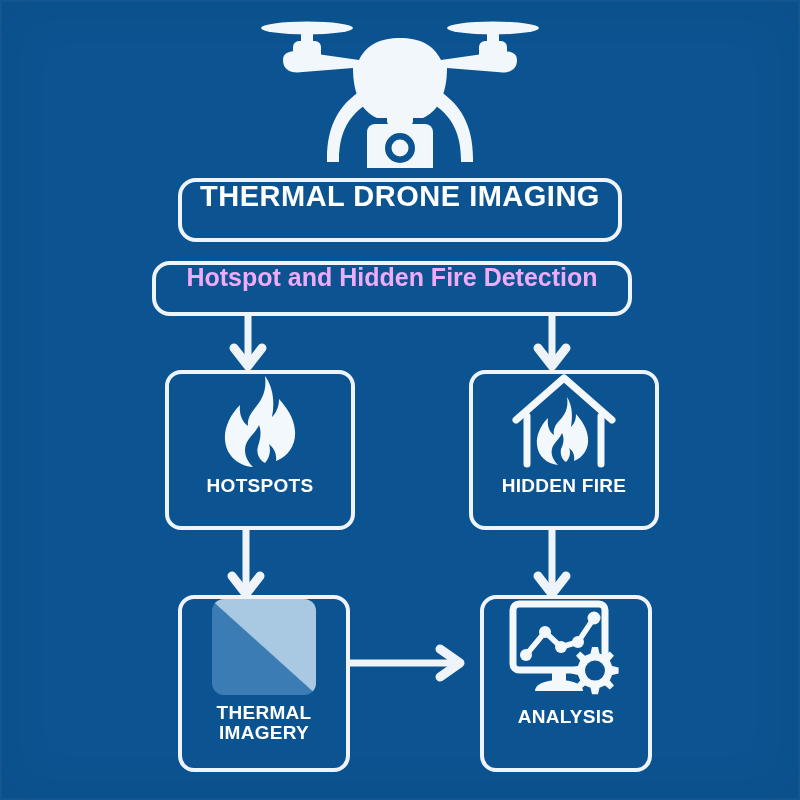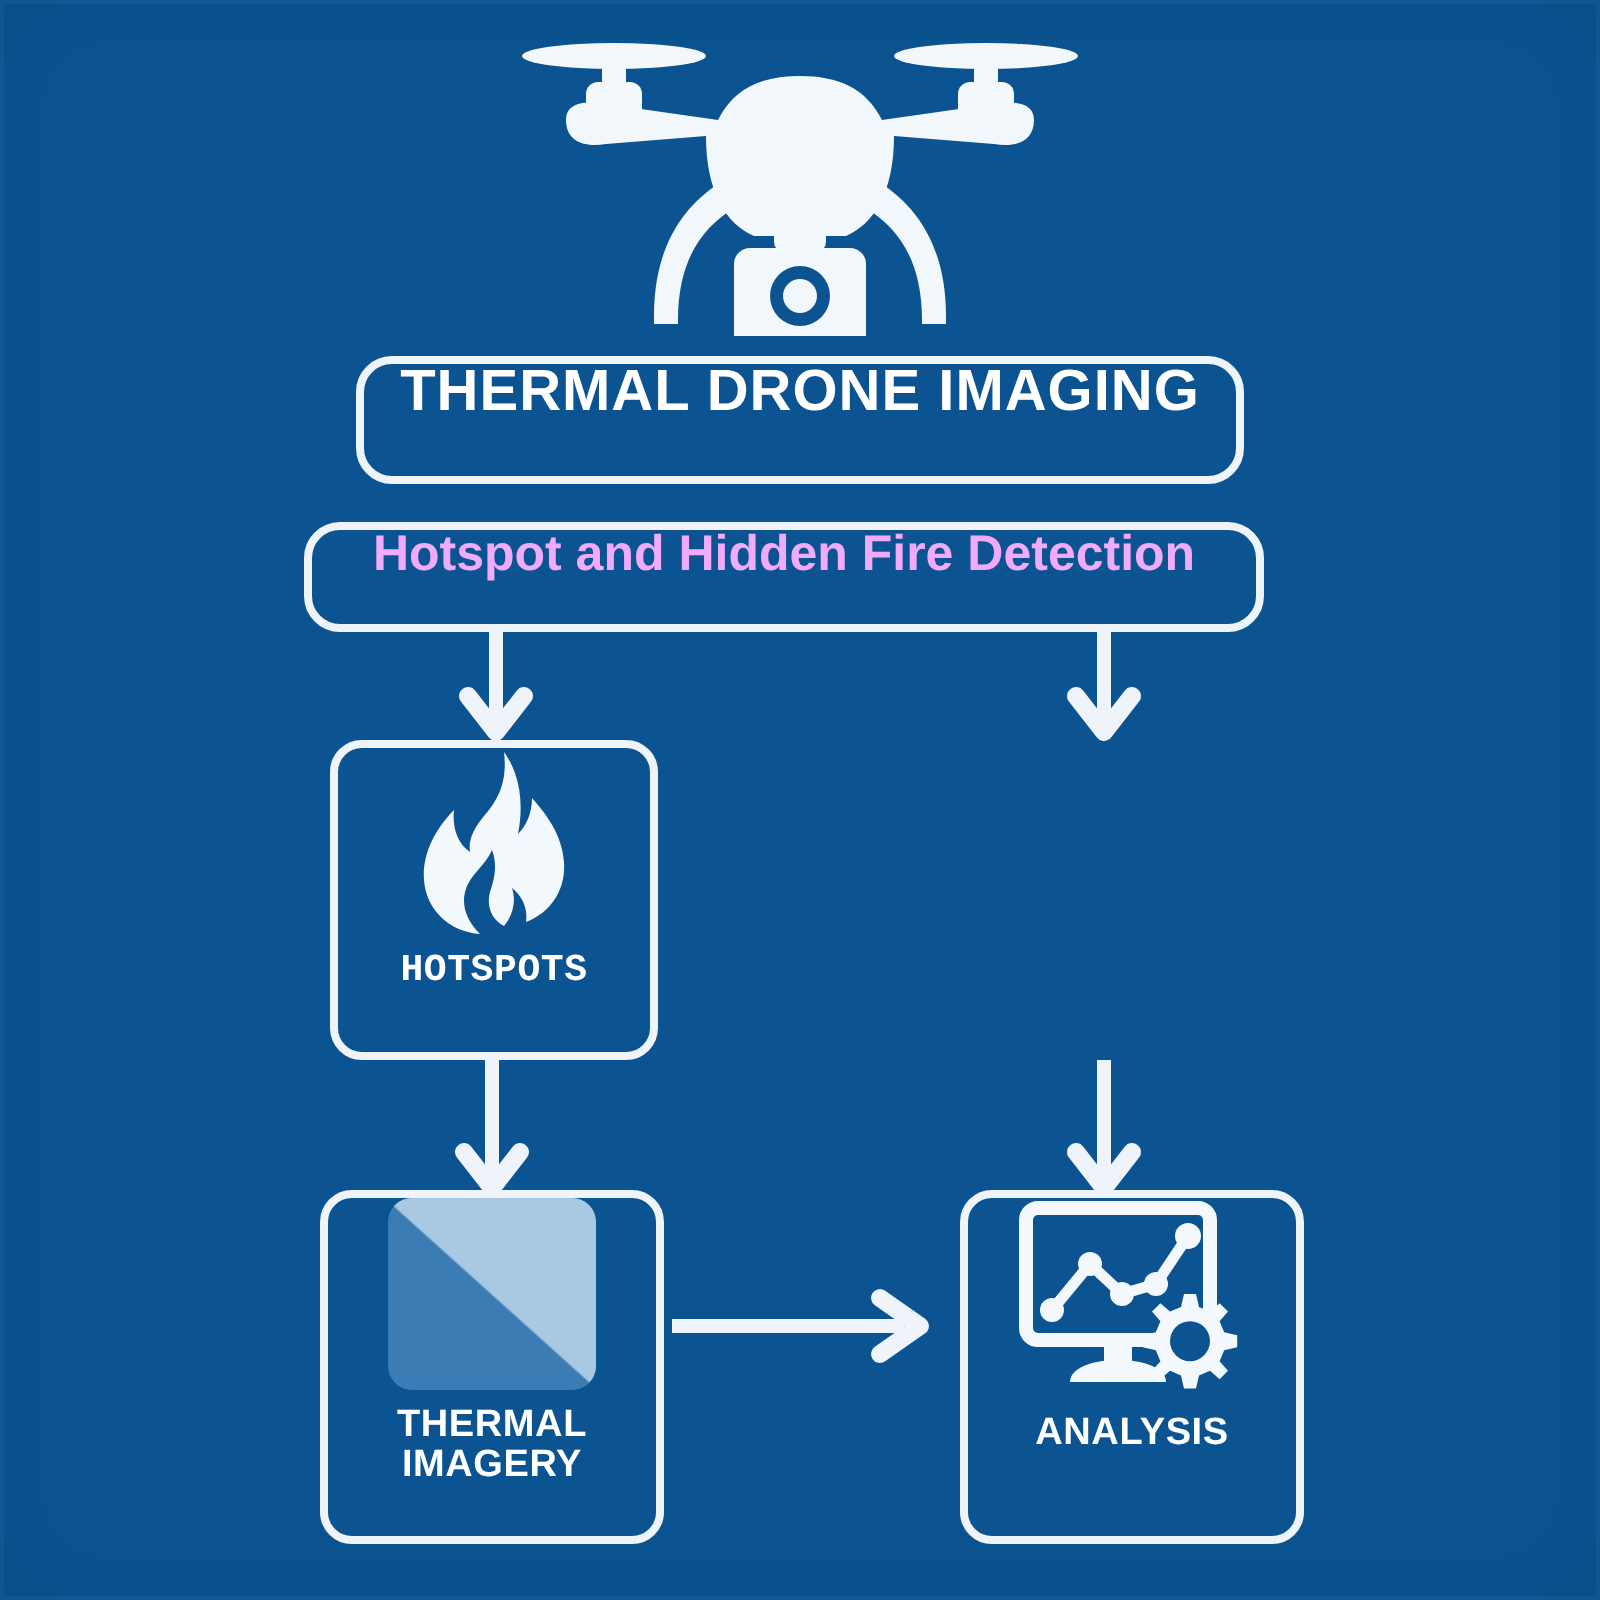--- a/index.html
+++ b/index.html
@@ -76,11 +76,10 @@
 
   
   .card {
-    width: 164px;
+    width: 190px;
     height: 160px;
     border-radius: 16px;
     padding-bottom: 4px;
-    font-family: Liberation Mono, monospace;
   }
   .card-mid-left  { left: 165px; top: 370px; }
   .card-mid-right { left: 469px; top: 370px; }

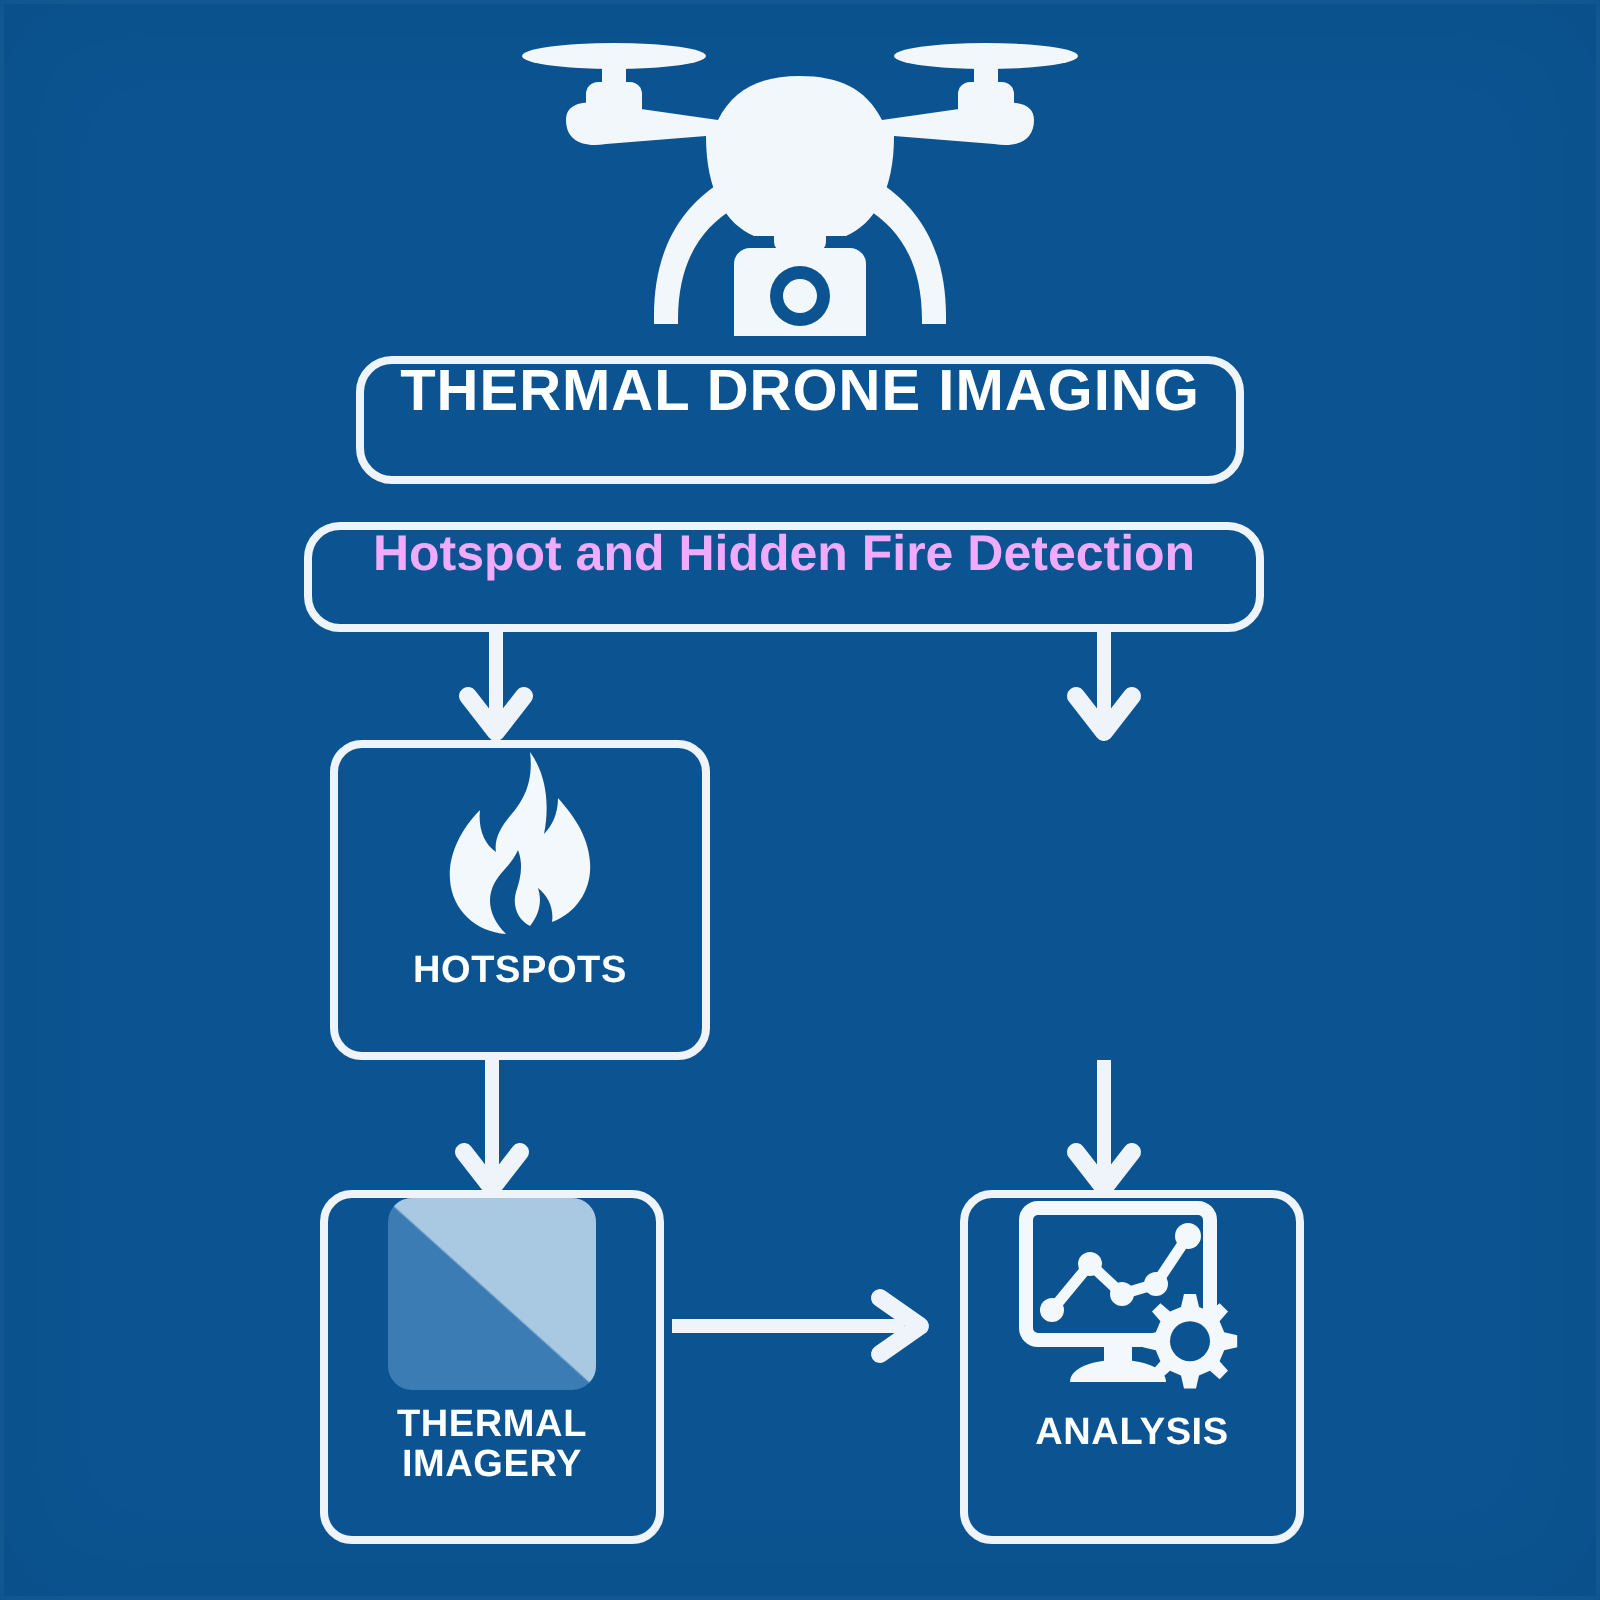--- a/index.html
+++ b/index.html
@@ -238,6 +238,38 @@
     <span class="card-label">HOTSPOTS</span>
   </div>
 
+  <div class="node card card-mid-right">
+    <span class="card-icon">
+      <svg width="112" height="94" viewBox="0 0 112 94" xmlns="http://www.w3.org/2000/svg">
+
+        <g stroke="#f3f8fc" stroke-width="7" fill="none" stroke-linecap="round" stroke-linejoin="round">
+          <polyline points="8,46 56,4 104,46"></polyline>
+          <line x1="19" y1="42" x2="19" y2="90"></line>
+          <line x1="93" y1="42" x2="93" y2="90"></line>
+        </g>
+
+        <g fill="#f3f8fc">
+          <path d="M59 23
+                   C 61 35, 56 42, 51 47
+                   C 47 51, 45 56, 46 61
+                   C 41 58, 39 51, 40 44
+                   C 32 52, 28 62, 29 71
+                   C 30 82, 39 90, 50 91
+                   C 44 85, 42 78, 45 72
+                   C 48 67, 52 64, 54 59
+                   C 57 65, 55 71, 53 75
+                   C 52 80, 54 86, 58 88
+                   C 62 84, 63 78, 61 74
+                   C 65 77, 67 81, 66 87
+                   C 76 83, 81 74, 80 64
+                   C 79 53, 73 46, 68 40
+                   C 68 46, 66 50, 63 53
+                   C 65 41, 64 31, 59 23 Z"></path>
+        </g>
+      </svg>
+    </span>
+    <span class="card-label">HIDDEN FIRE</span>
+  </div>
 
   <div class="node card-bot card-bot-left">
     <span class="card-icon">

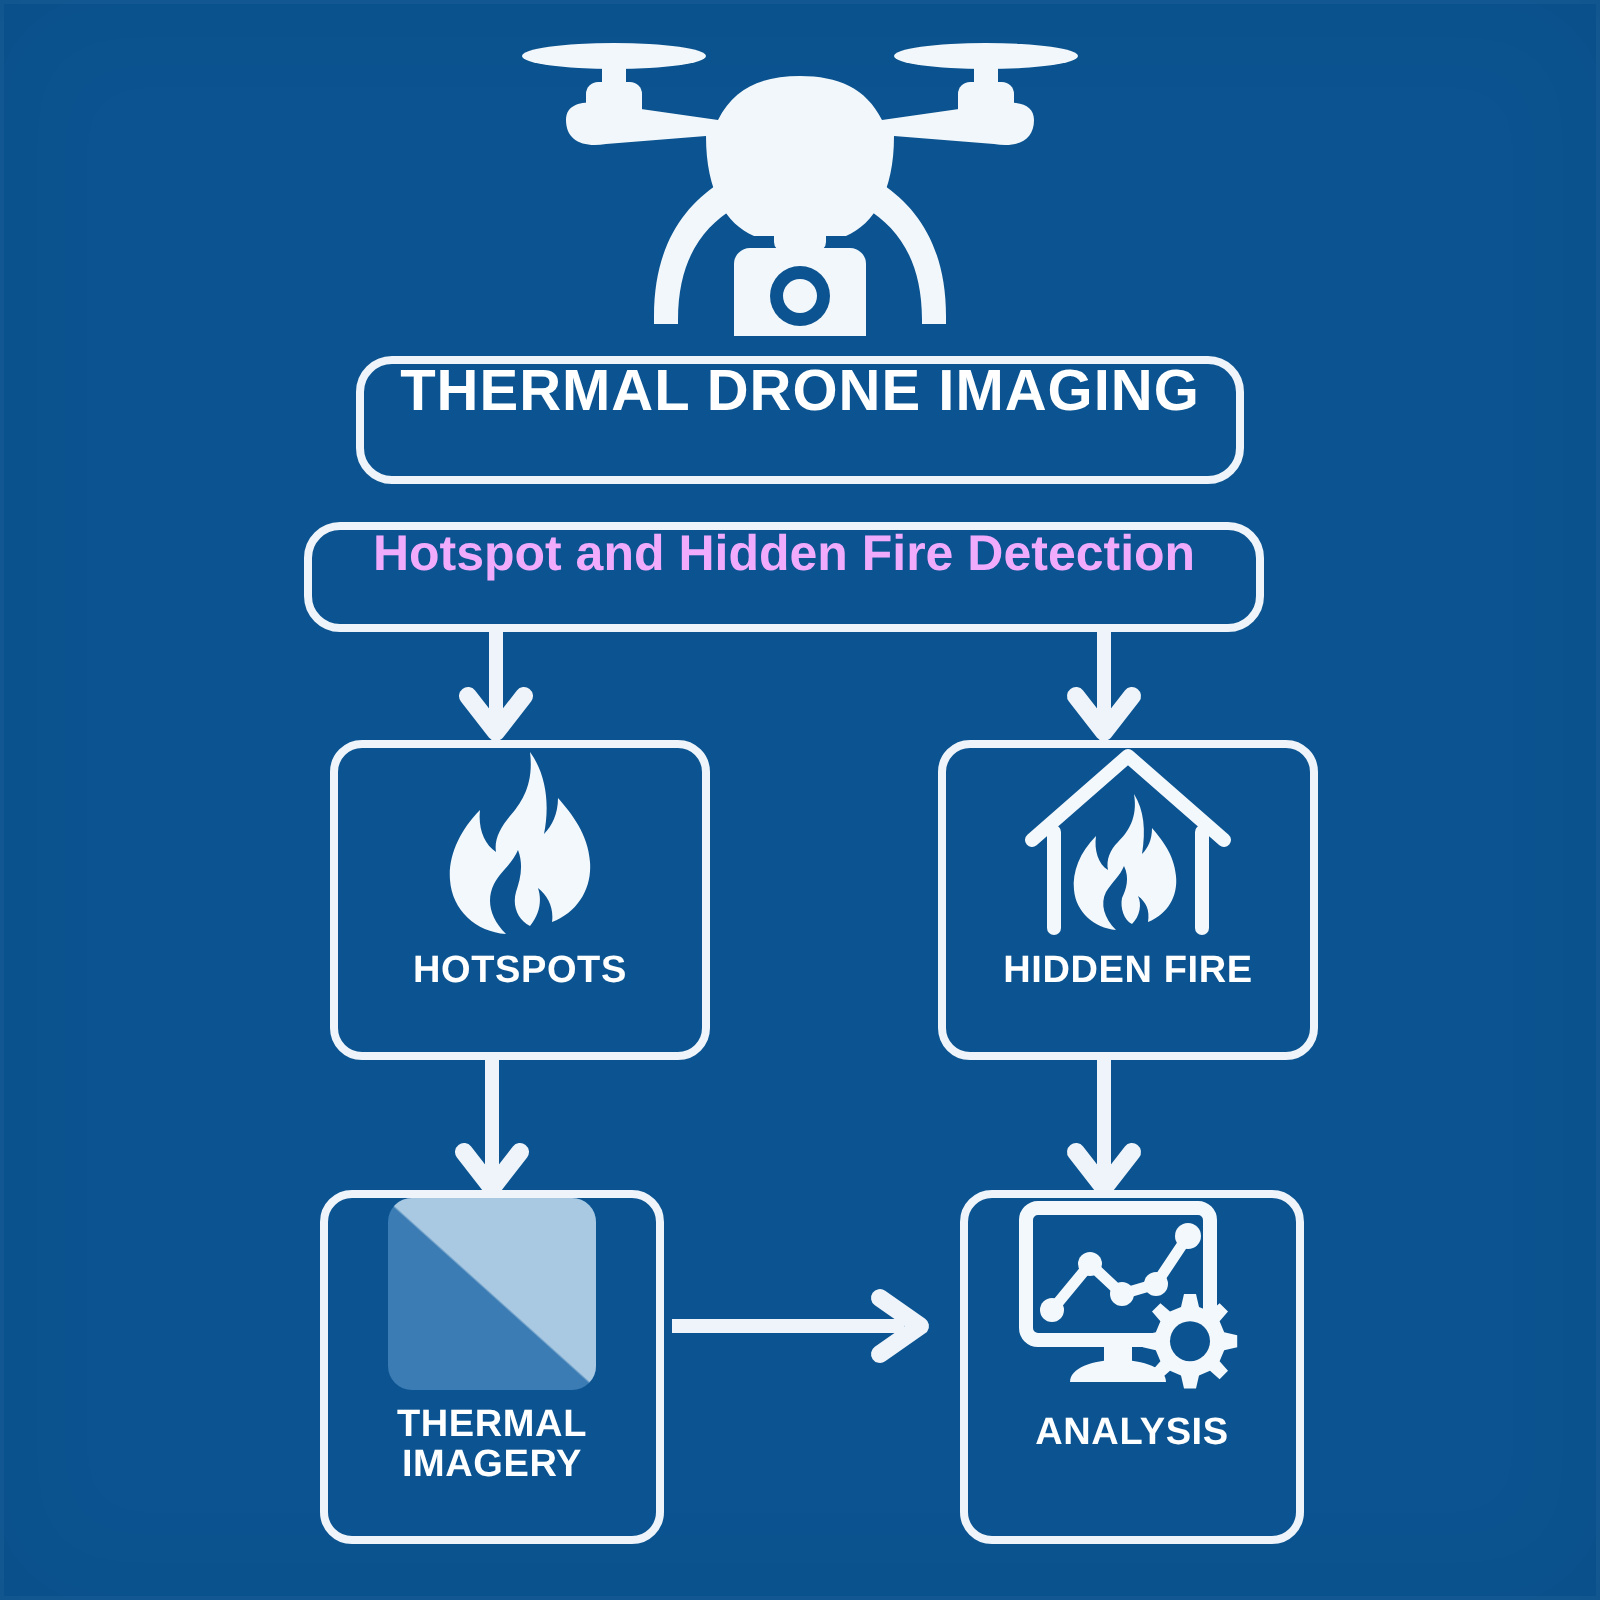--- a/index.html
+++ b/index.html
@@ -90,7 +90,7 @@
     height: 177px;
     border-radius: 16px;
   }
-  .card-bot-left  { left: 160px; top: 595px; }
+  .card-bot-left  { left: 178px; top: 595px; }
   .card-bot-right { left: 480px; top: 595px; }
 
   .card-icon {

